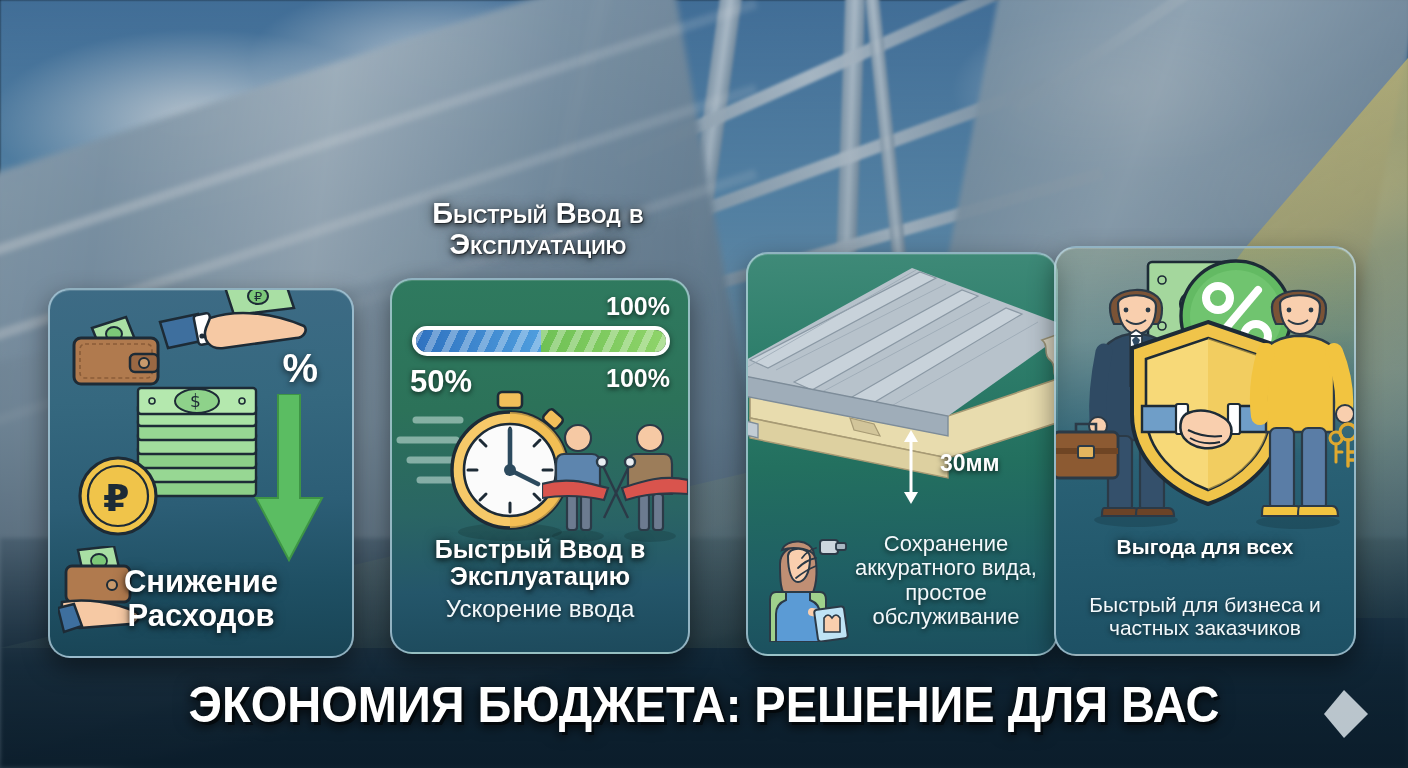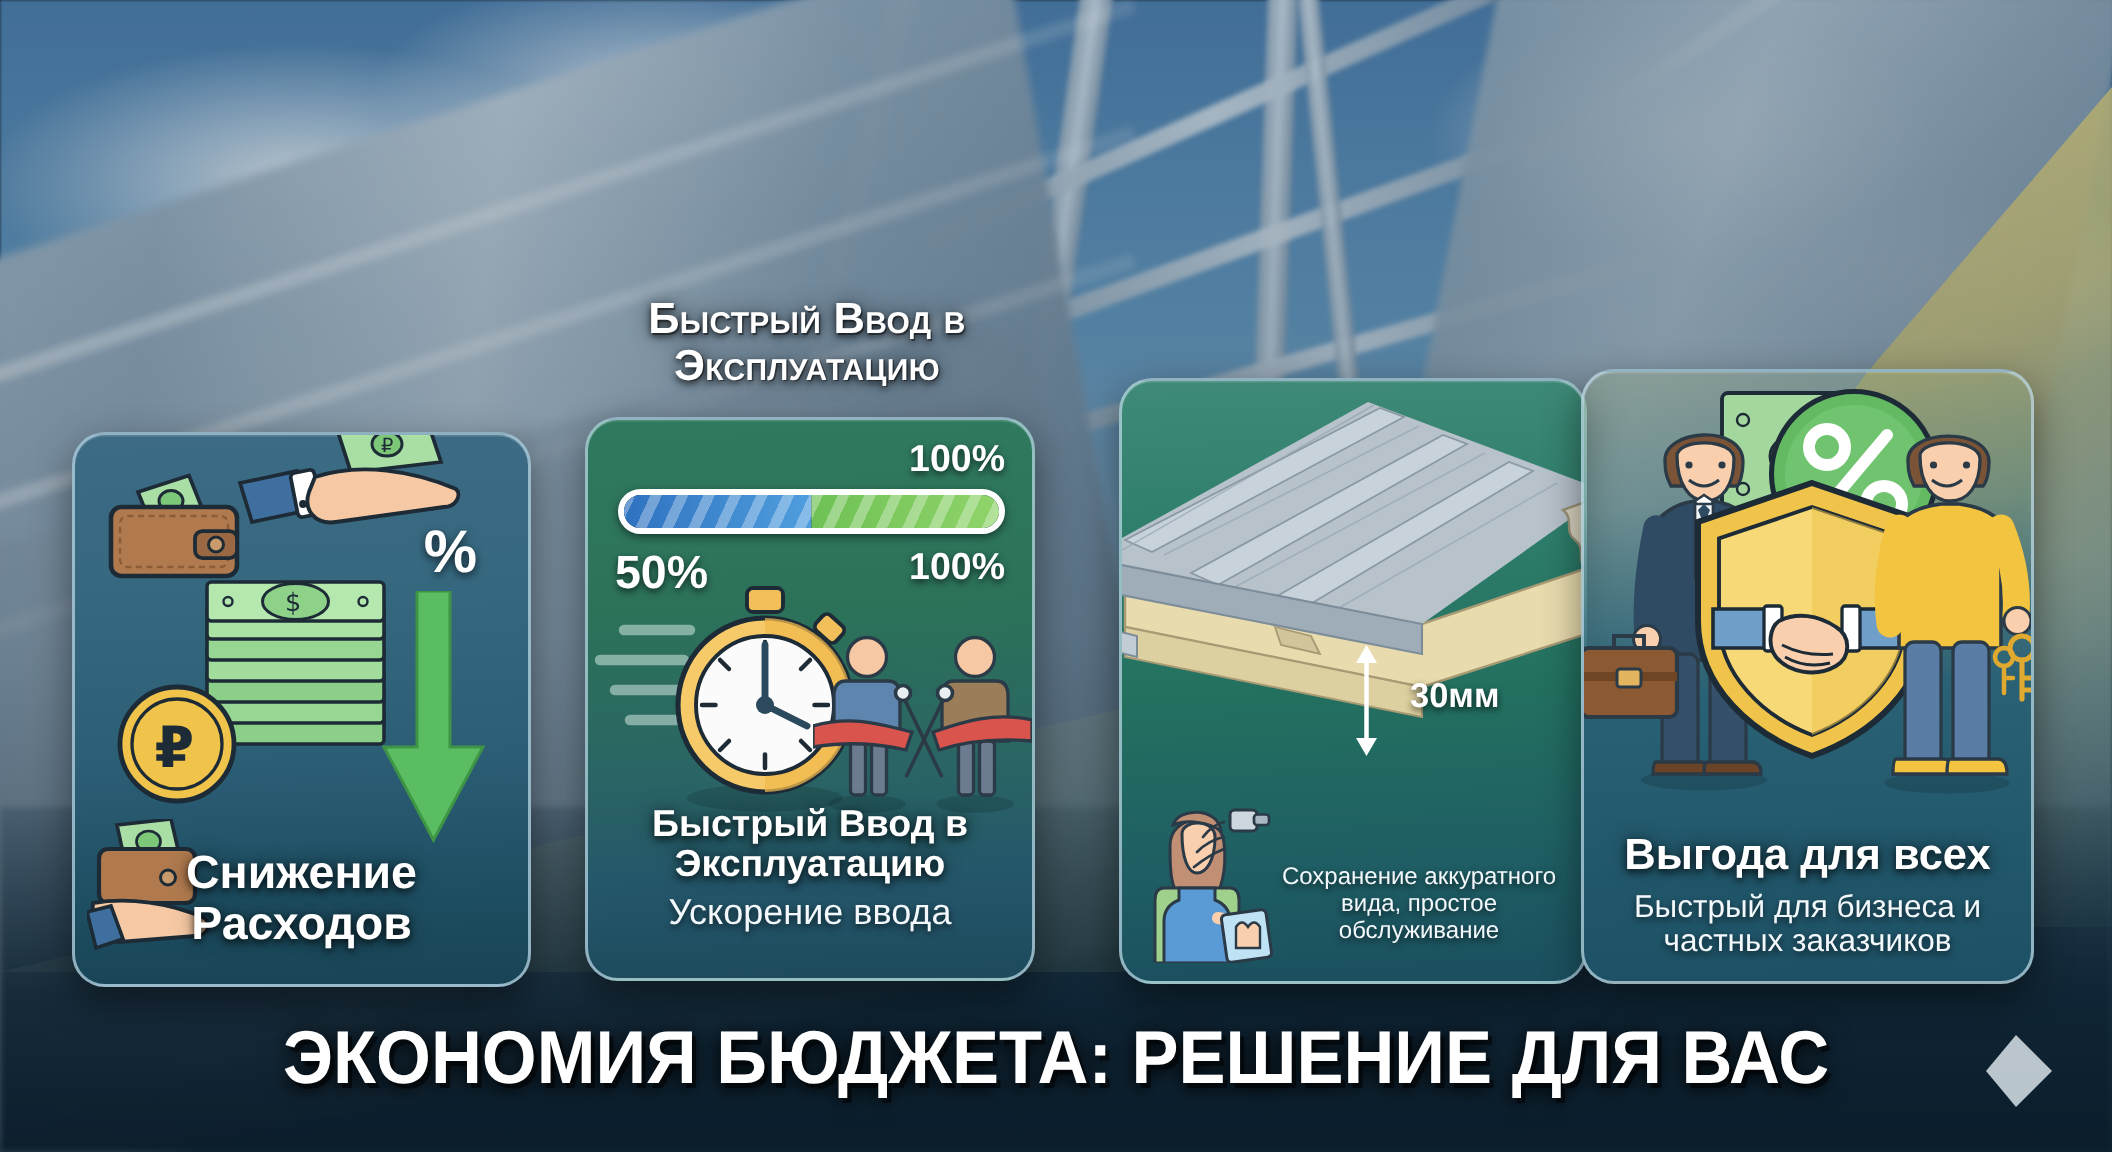--- a/index.html
+++ b/index.html
@@ -119,7 +119,7 @@
   
   .mm-label { position:absolute; left:192px; top:196px; font-size:23px; font-weight:bold; color:#fff;
               text-shadow:0 2px 5px rgba(0,0,0,.7); }
-  .c3-sub { bottom:24px; left:96px; right:8px; font-size:16px; text-align:center; }
+  .c3-sub { bottom:24px; left:96px; right:8px; font-size:22px; text-align:center; }
 
   
   .c4-title { bottom:68px; font-size:29px; }

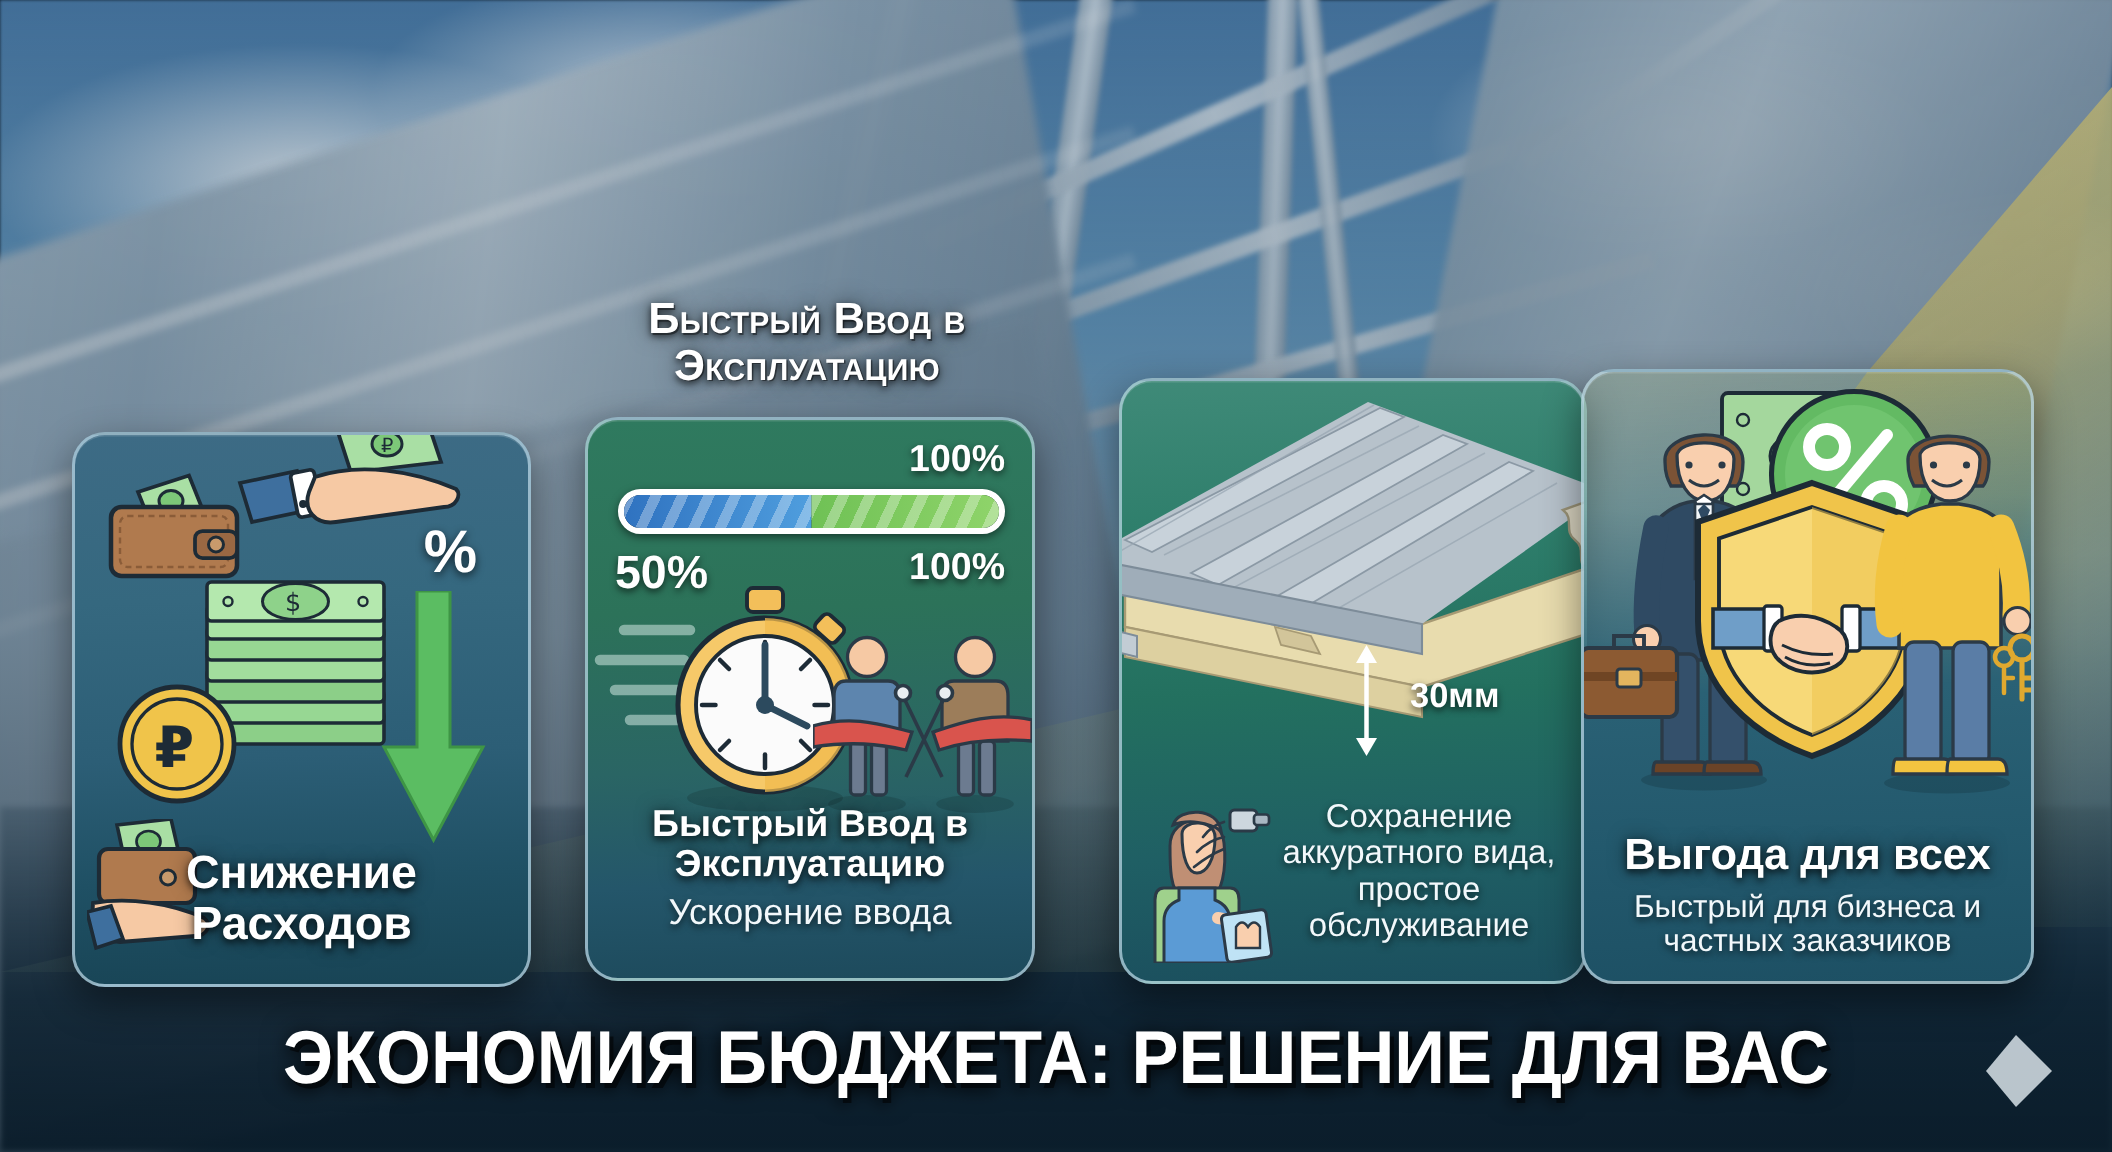--- a/index.html
+++ b/index.html
@@ -122,7 +122,7 @@
   .c3-sub { bottom:24px; left:96px; right:8px; font-size:22px; text-align:center; }
 
   
-  .c4-title { bottom:68px; font-size:29px; }
+  .c4-title { bottom:95px; font-size:21px; }
   .c4-sub { bottom:14px; font-size:21px; }
 
   

